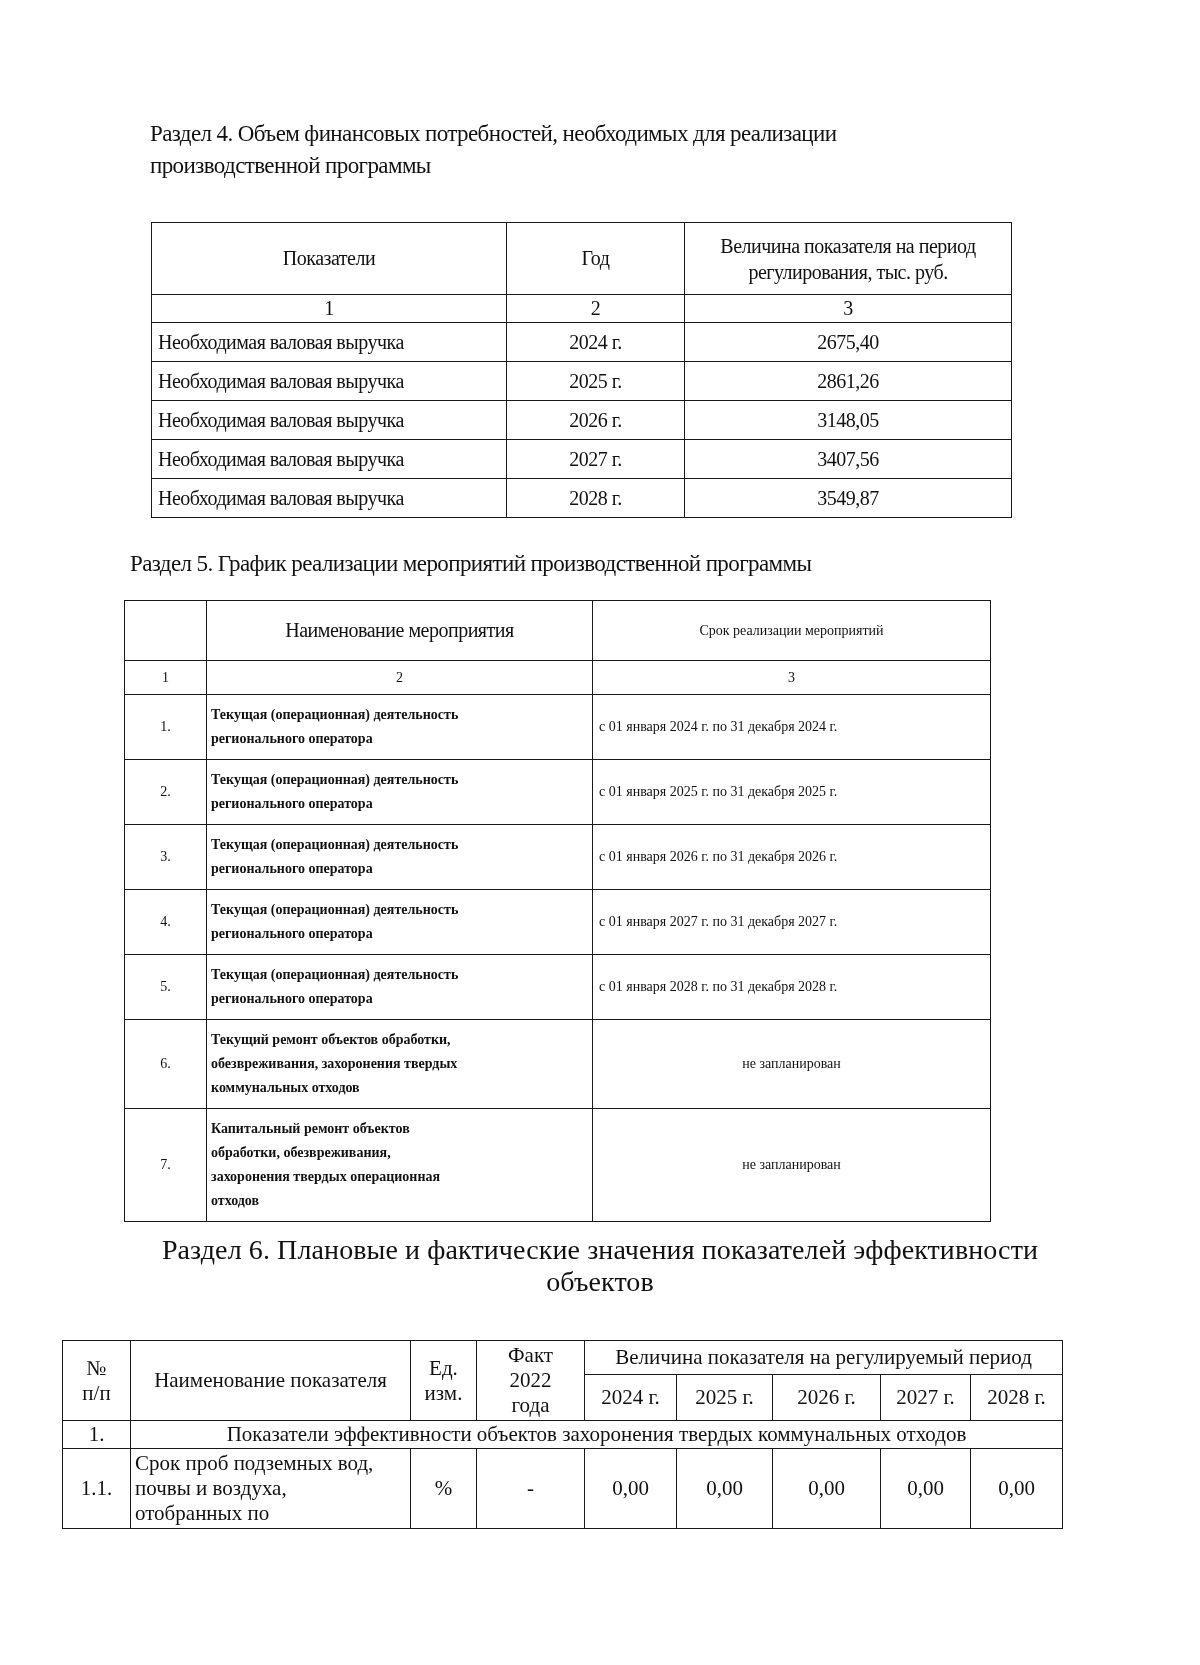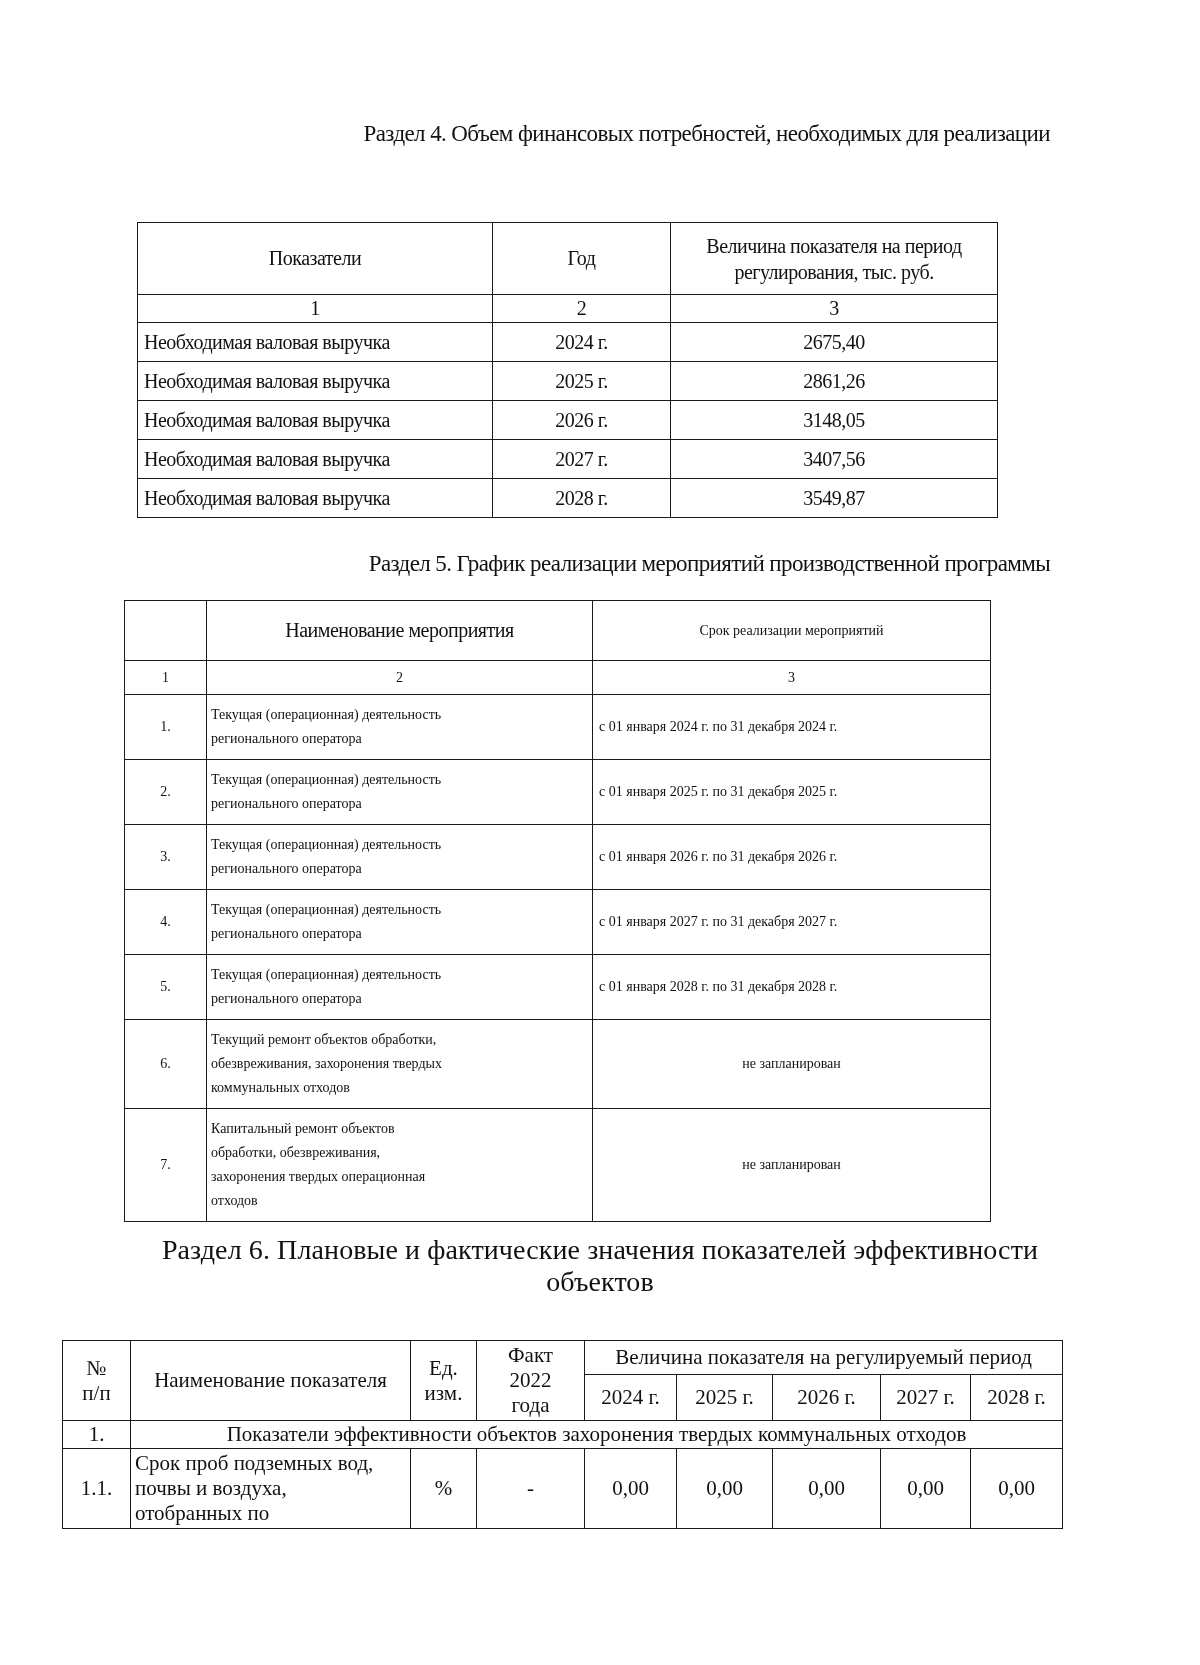--- a/index.html
+++ b/index.html
@@ -5,7 +5,7 @@
   html, body { margin: 0; padding: 0; background: #ffffff; }
   body { width: 1200px; height: 1665px; position: relative; overflow: hidden; color: #111; font-family: "Liberation Serif", "DejaVu Serif", serif; }
   .abs { position: absolute; }
-  .title { text-align: right; font-size: 23px; line-height: 32px; letter-spacing: -0.6px; }
+  .title { text-align: left; font-size: 23px; line-height: 32px; letter-spacing: -0.6px; }
   .title2 { text-align: center; font-size: 28px; line-height: 32px; letter-spacing: 0.1px; }
   table { border-collapse: collapse; position: absolute; table-layout: fixed; }
   td { border: 1.6px solid #1a1a1a; padding: 0 6px; vertical-align: middle; }

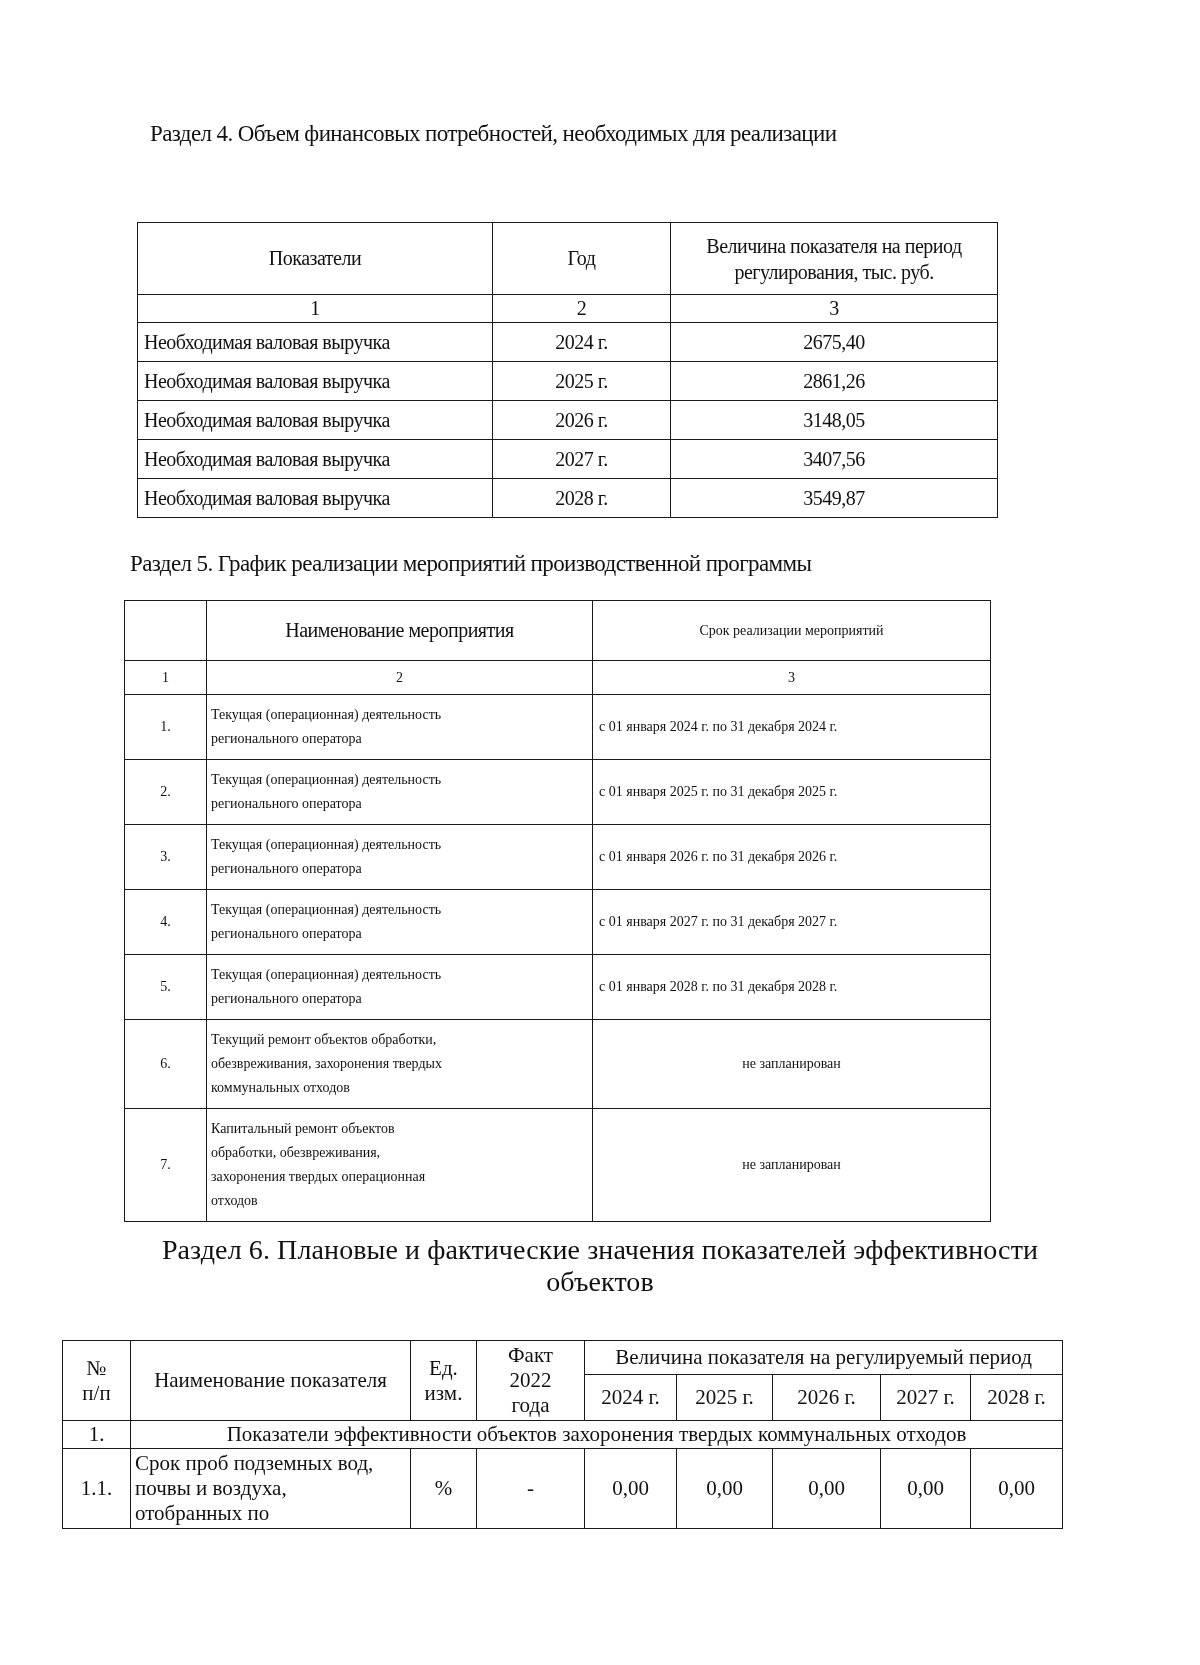--- a/index.html
+++ b/index.html
@@ -21,6 +21,7 @@
 
 <div class="abs title" style="left:150px; top:118px; width:900px;">
   <div>Раздел 4. Объем финансовых потребностей, необходимых для реализации</div>
+  <div>производственной программы</div>
 </div>
 
 <table class="t4" style="left:137px; top:222px; width:860px;">

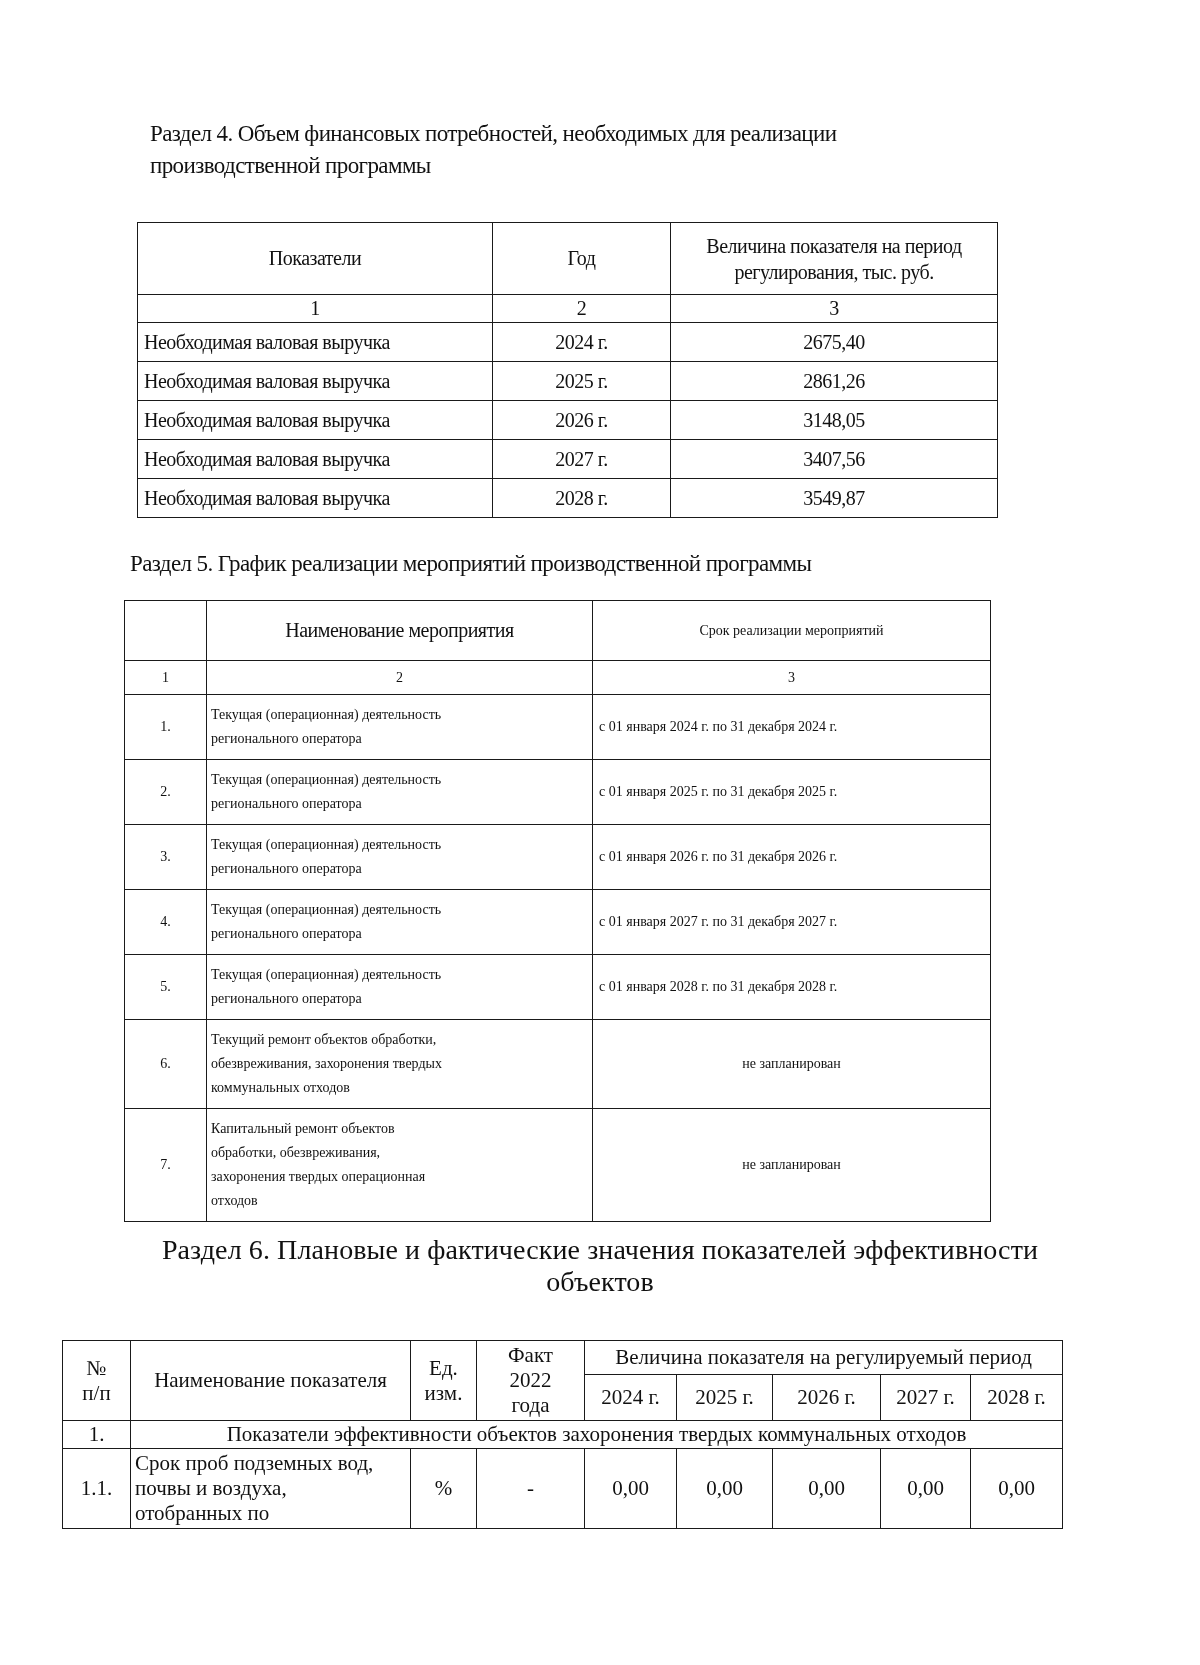--- a/index.html
+++ b/index.html
@@ -24,7 +24,7 @@
   <div>производственной программы</div>
 </div>
 
-<table class="t4" style="left:137px; top:222px; width:860px;">
+<table class="t4" style="left:151px; top:222px; width:860px;">
   <colgroup>
       <col style="width:355px">
       <col style="width:178px">

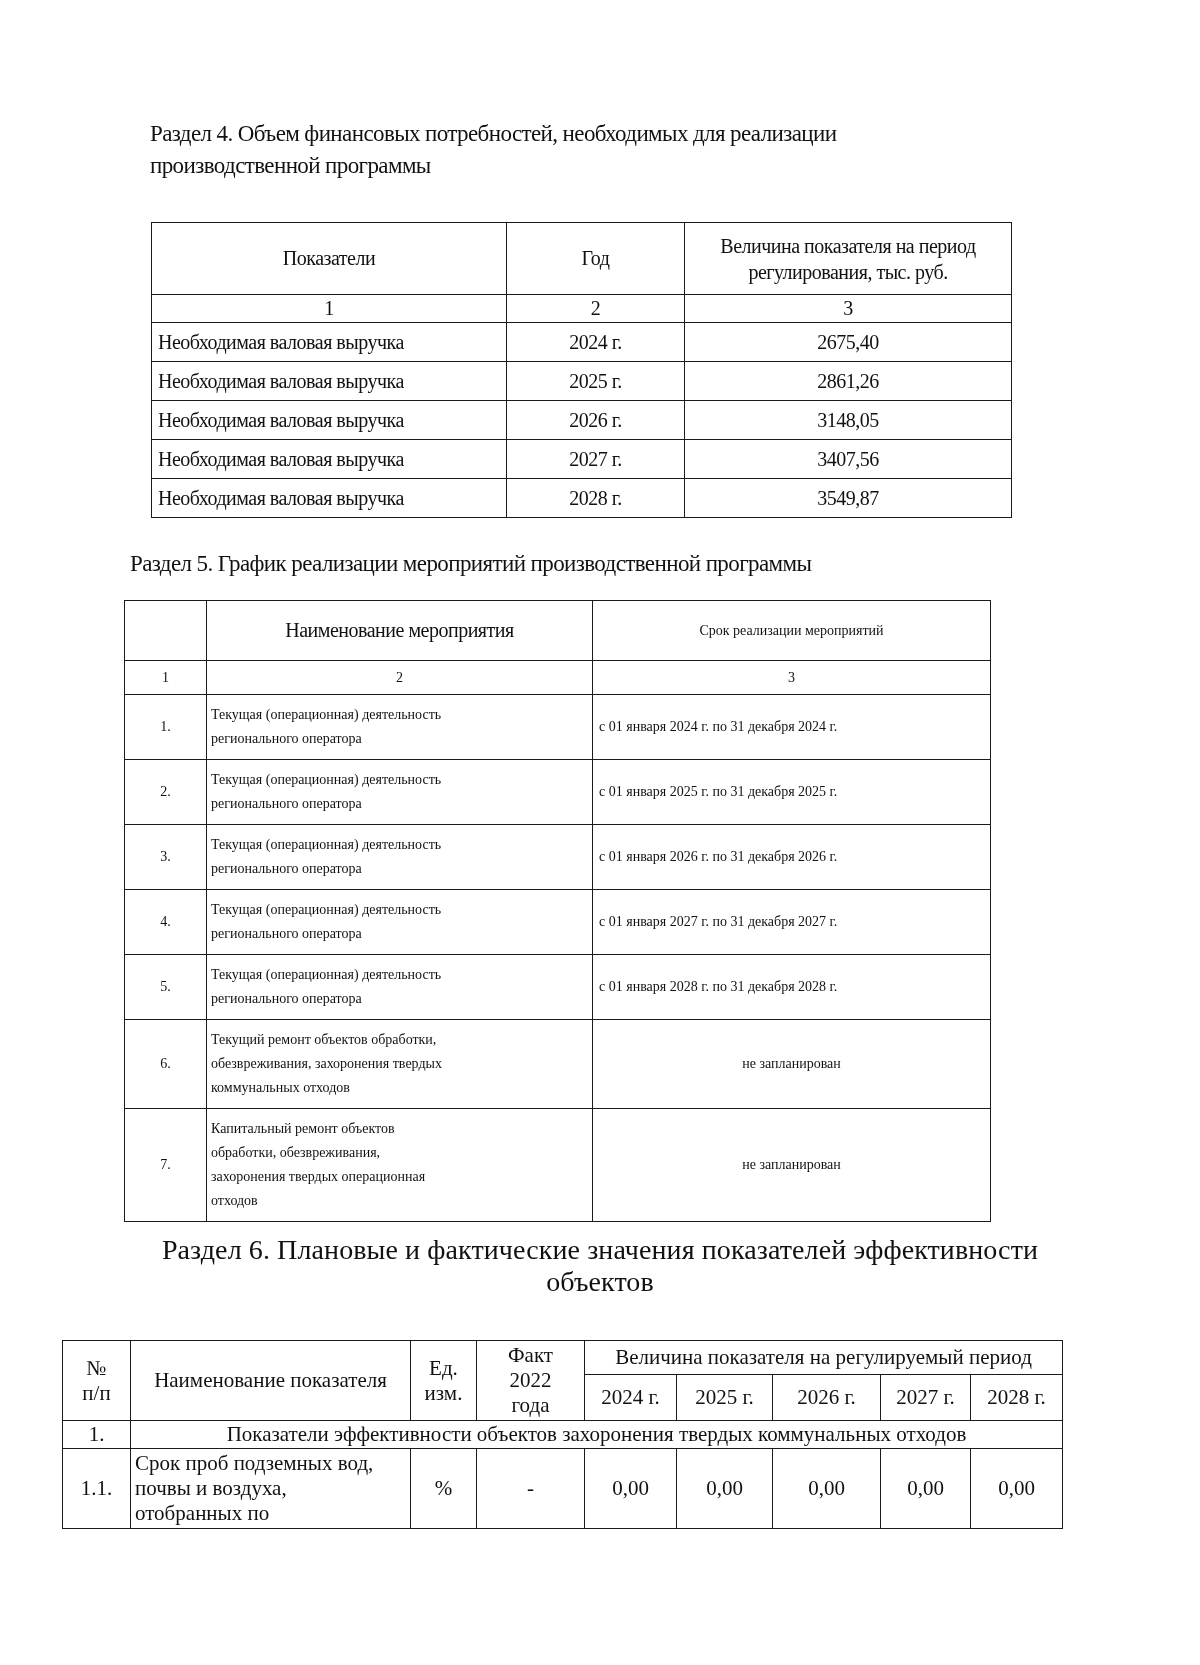--- a/index.html
+++ b/index.html
@@ -13,7 +13,7 @@
   .t4 td { font-size: 20px; letter-spacing: -0.5px; }
   .t5 td { font-size: 14px; }
   .t5 td.cond { font-size: 20px; letter-spacing: -0.5px; }
-  .t5 td.l { line-height: 24px; padding: 8px 4px; }
+  .t5 td.l { line-height: 24px; padding: 8px 4px; font-weight: bold; }
   .t6 td { font-size: 21px; line-height: 25px; padding: 0 4px; }
 </style>
 </head>

